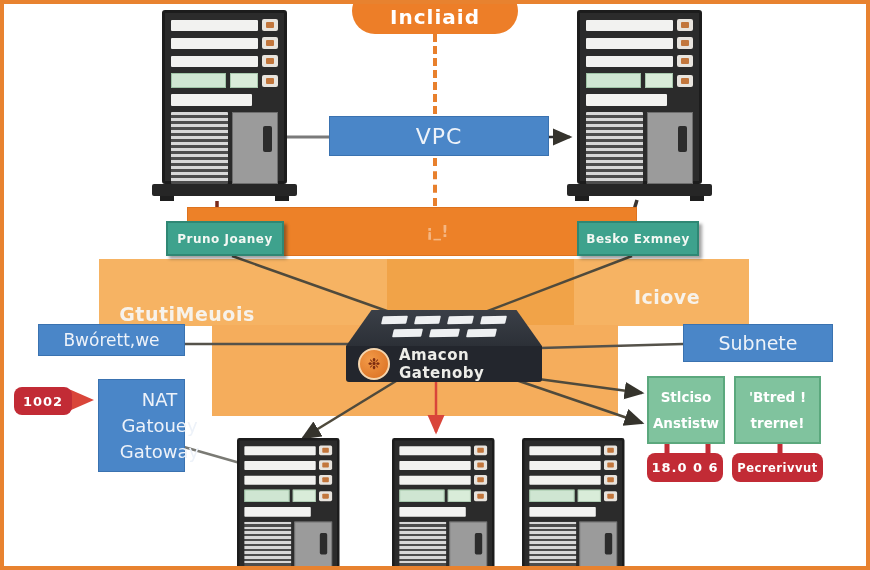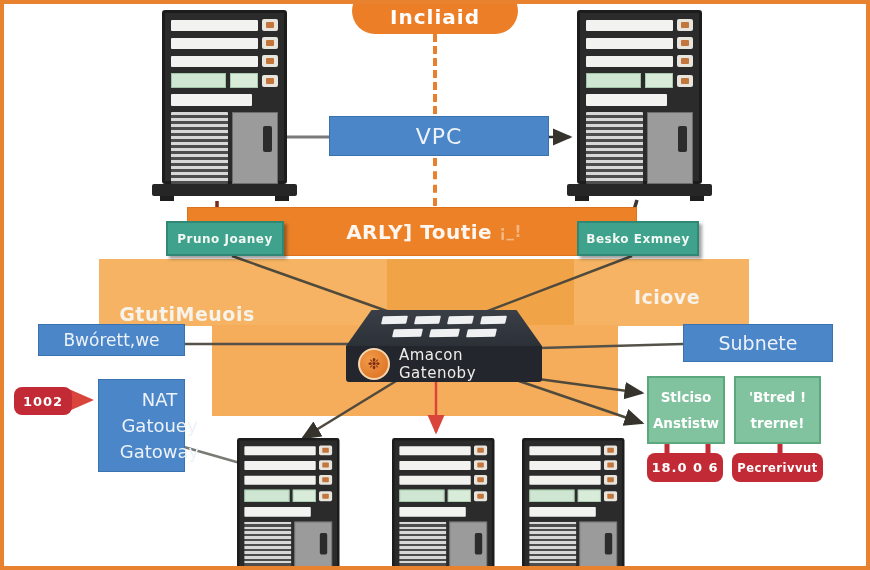--- a/index.html
+++ b/index.html
@@ -145,7 +145,6 @@
   </div>
 
   <div class="abs bar-router">
-    <span>ARLY] Toutie</span>
     <span class="faint">¡_!</span>
   </div>
   <div class="abs teal tealL">

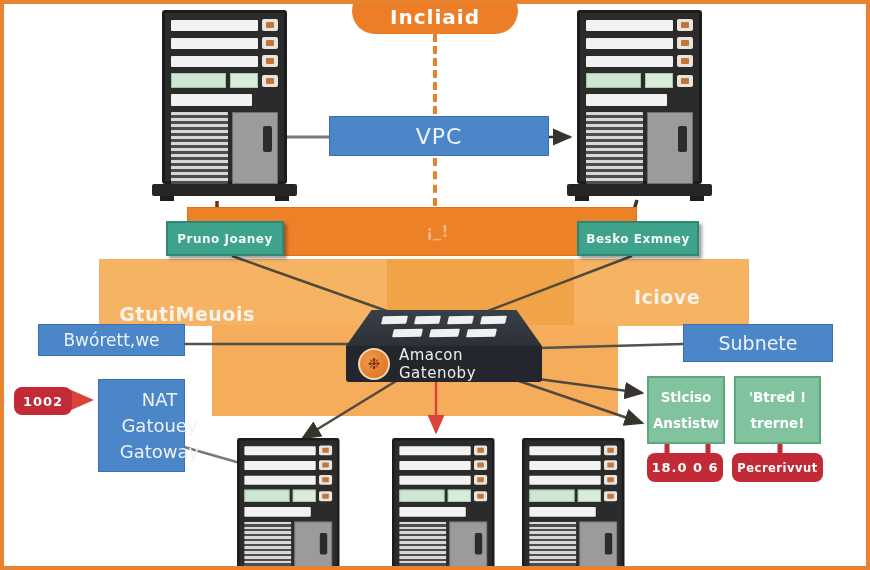--- a/index.html
+++ b/index.html
@@ -74,7 +74,7 @@
            background:radial-gradient(circle at 35% 35%,#F29A48,#D96D1F);
            border:2px solid #F6D6AE;display:flex;align-items:center;justify-content:center;}
   .sw-logo::before{content:"❉";color:#7E2D10;font-size:15px;line-height:1;}
-  .sw-label{color:#EDEDE9;font-size:15px;font-weight:normal;letter-spacing:.5px;}
+  .sw-label{color:#EDEDE9;font-size:15px;font-weight:bold;letter-spacing:.5px;}
 
   
   .server{position:absolute;width:125px;transform-origin:top left;}

